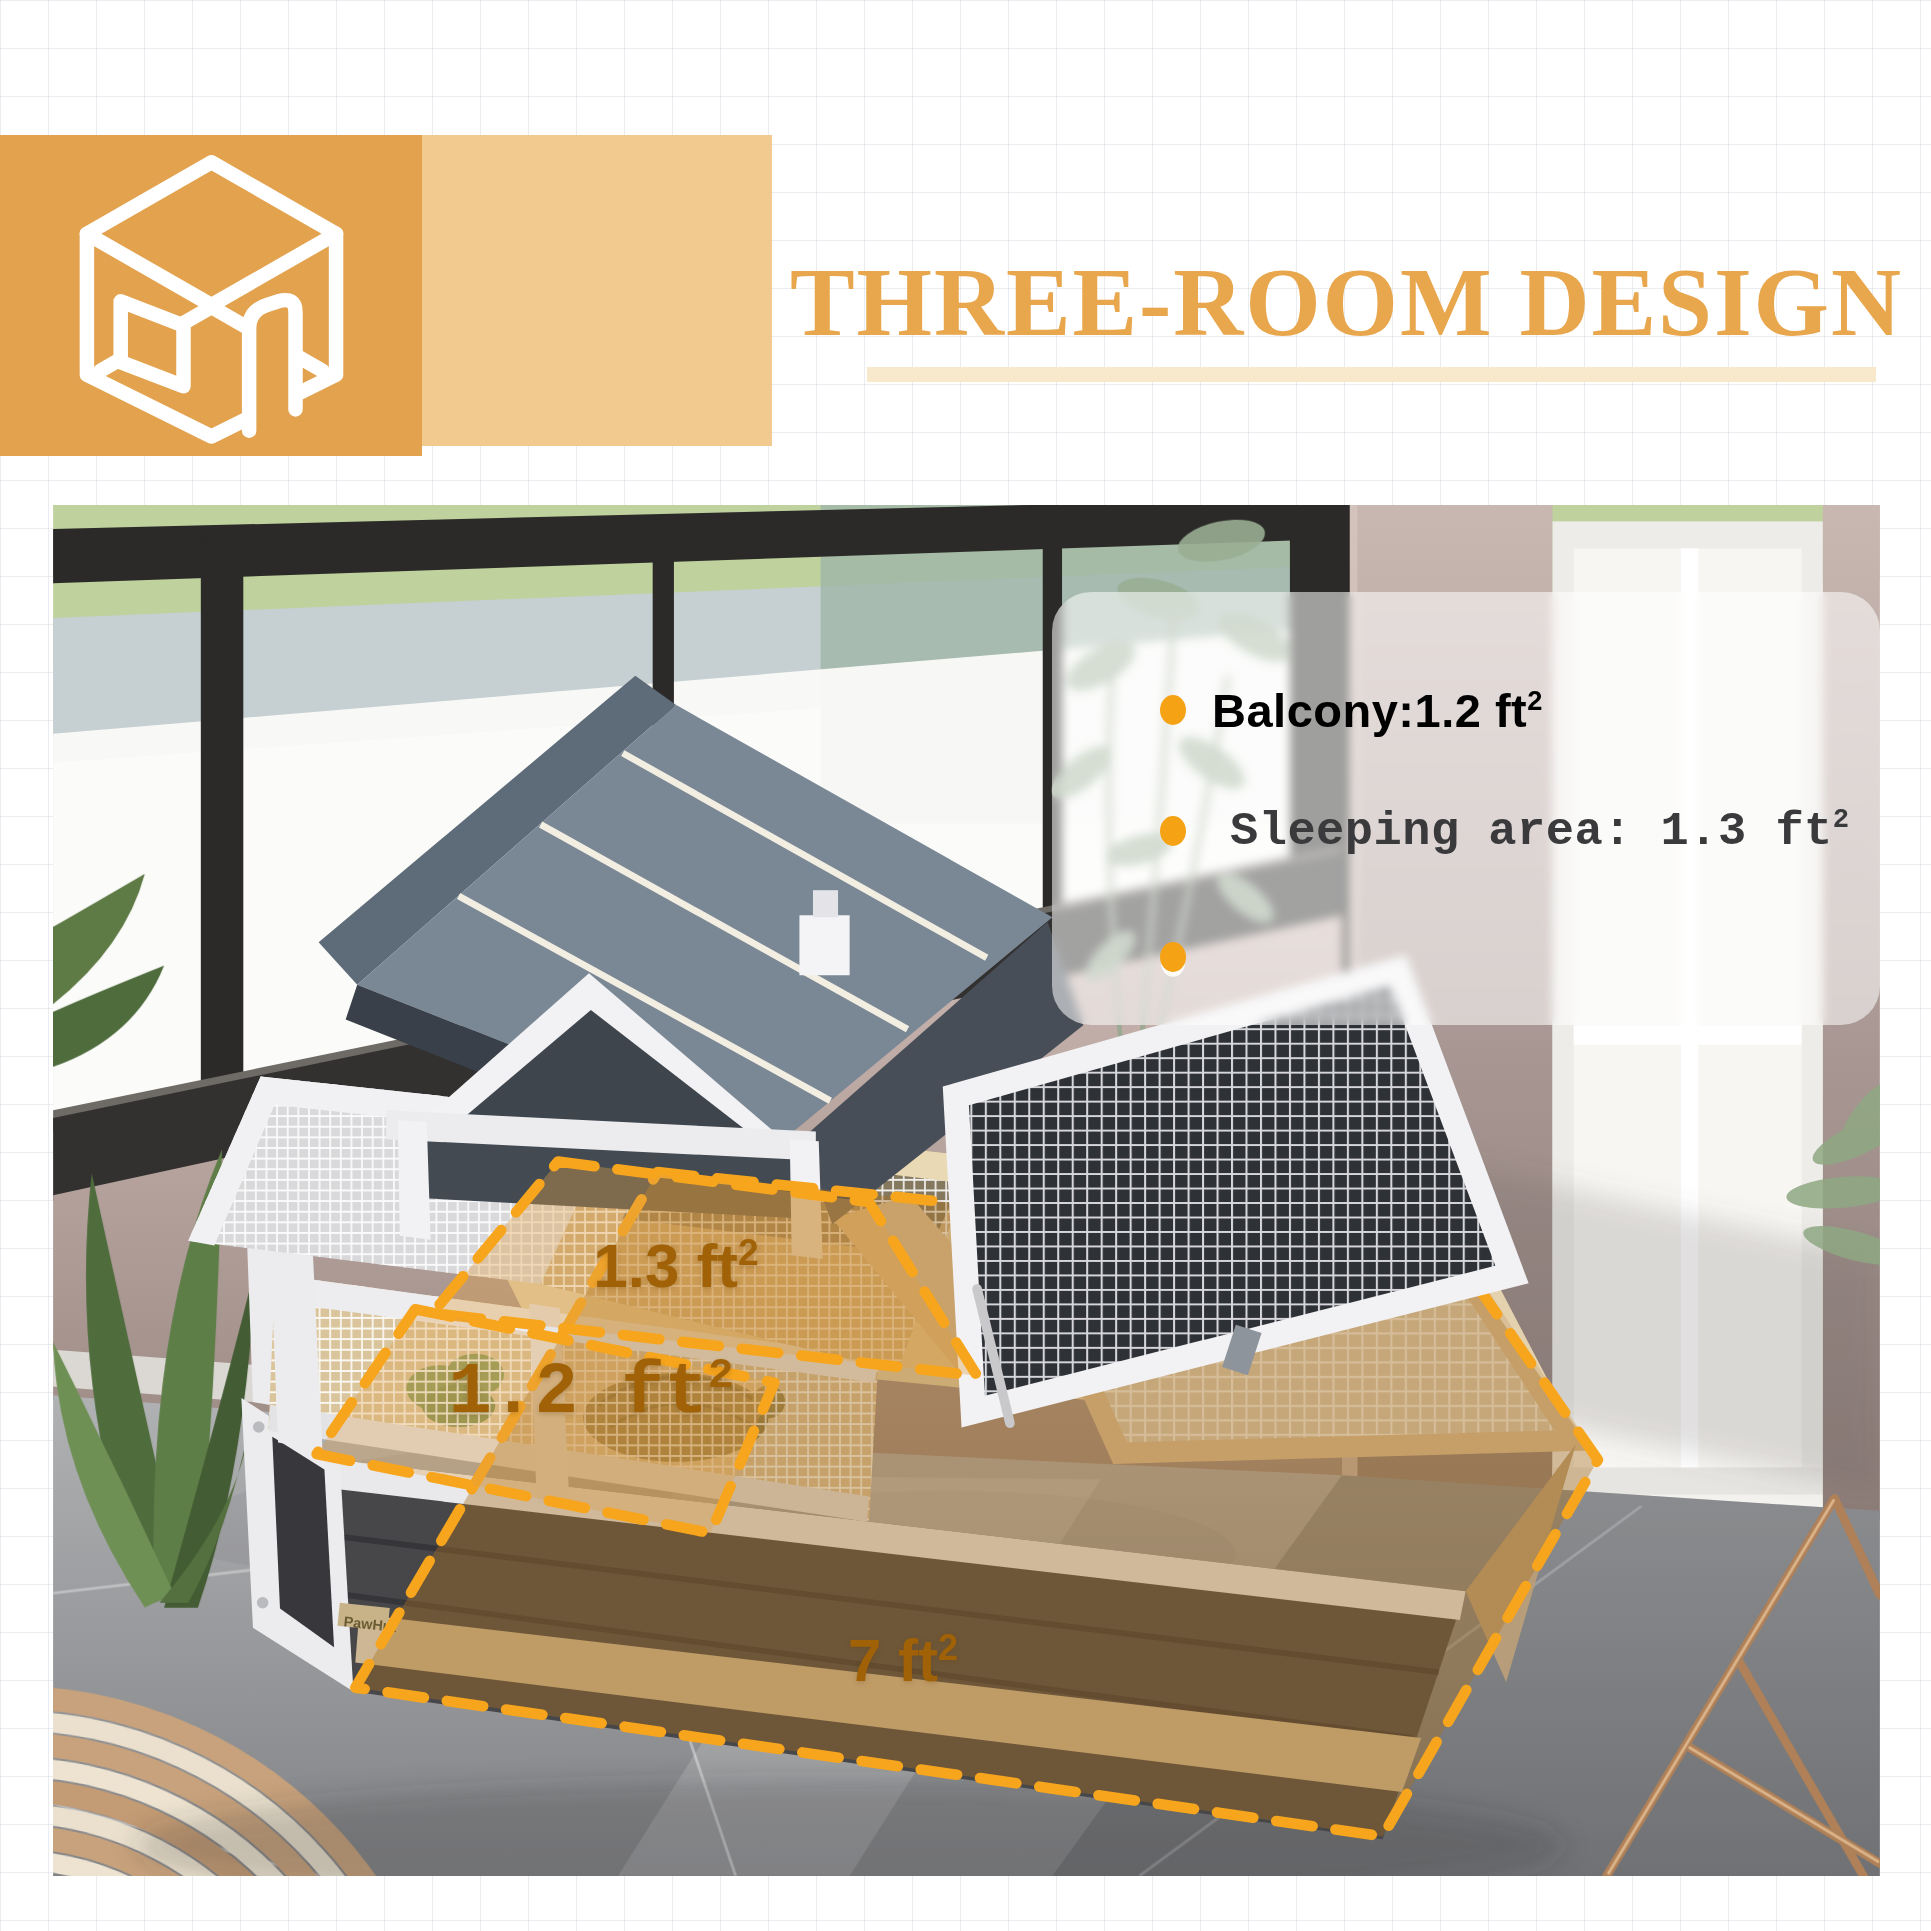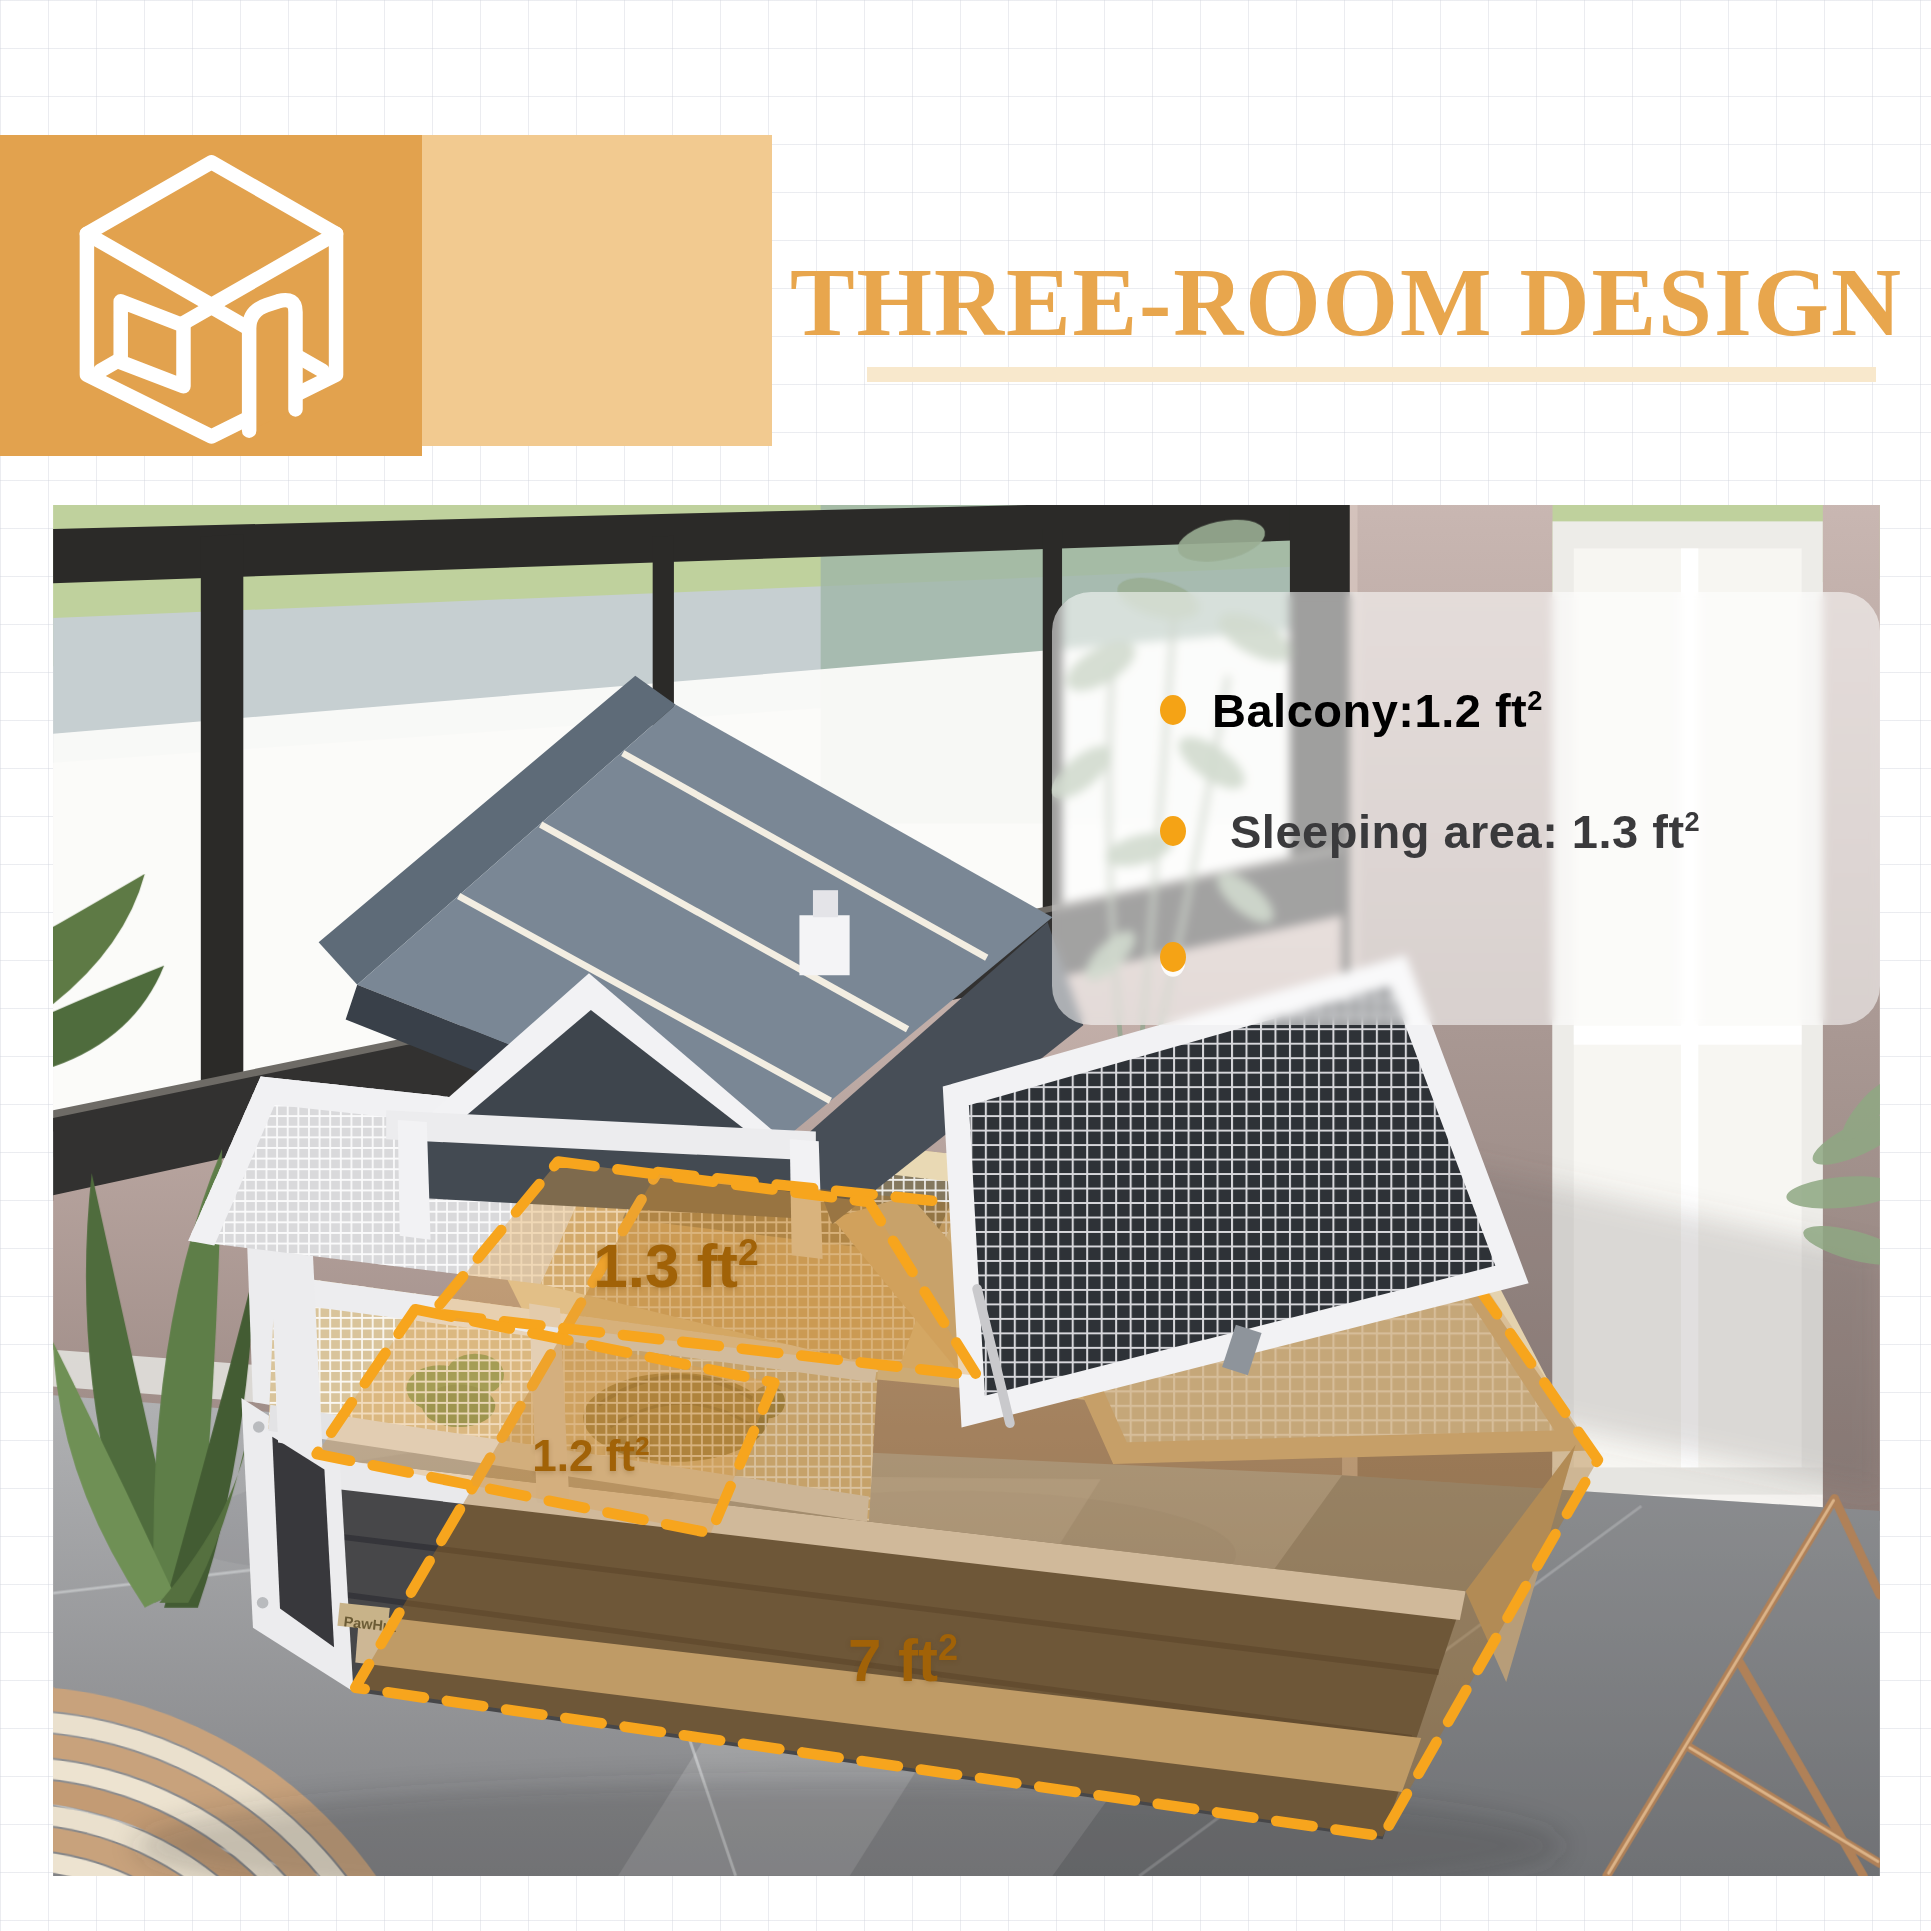--- a/index.html
+++ b/index.html
@@ -309,7 +309,7 @@
         <span class="dot" style="background:#F5A315;"></span>
         <span class="txt" style="color:#000000;margin-left:26px;"><span>Balcony:1.2 ft</span><sup>2</sup></span>
       </div>
-      <div class="panel-row" style="top:210px;">
+      <div class="panel-row" style="top:210px;font-family:Liberation Mono, monospace;">
         <span class="dot" style="background:#F5A315;"></span>
         <span class="txt" style="color:#3A3A3C;"><span>Sleeping area: 1.3 ft</span><sup>2</sup></span>
       </div>

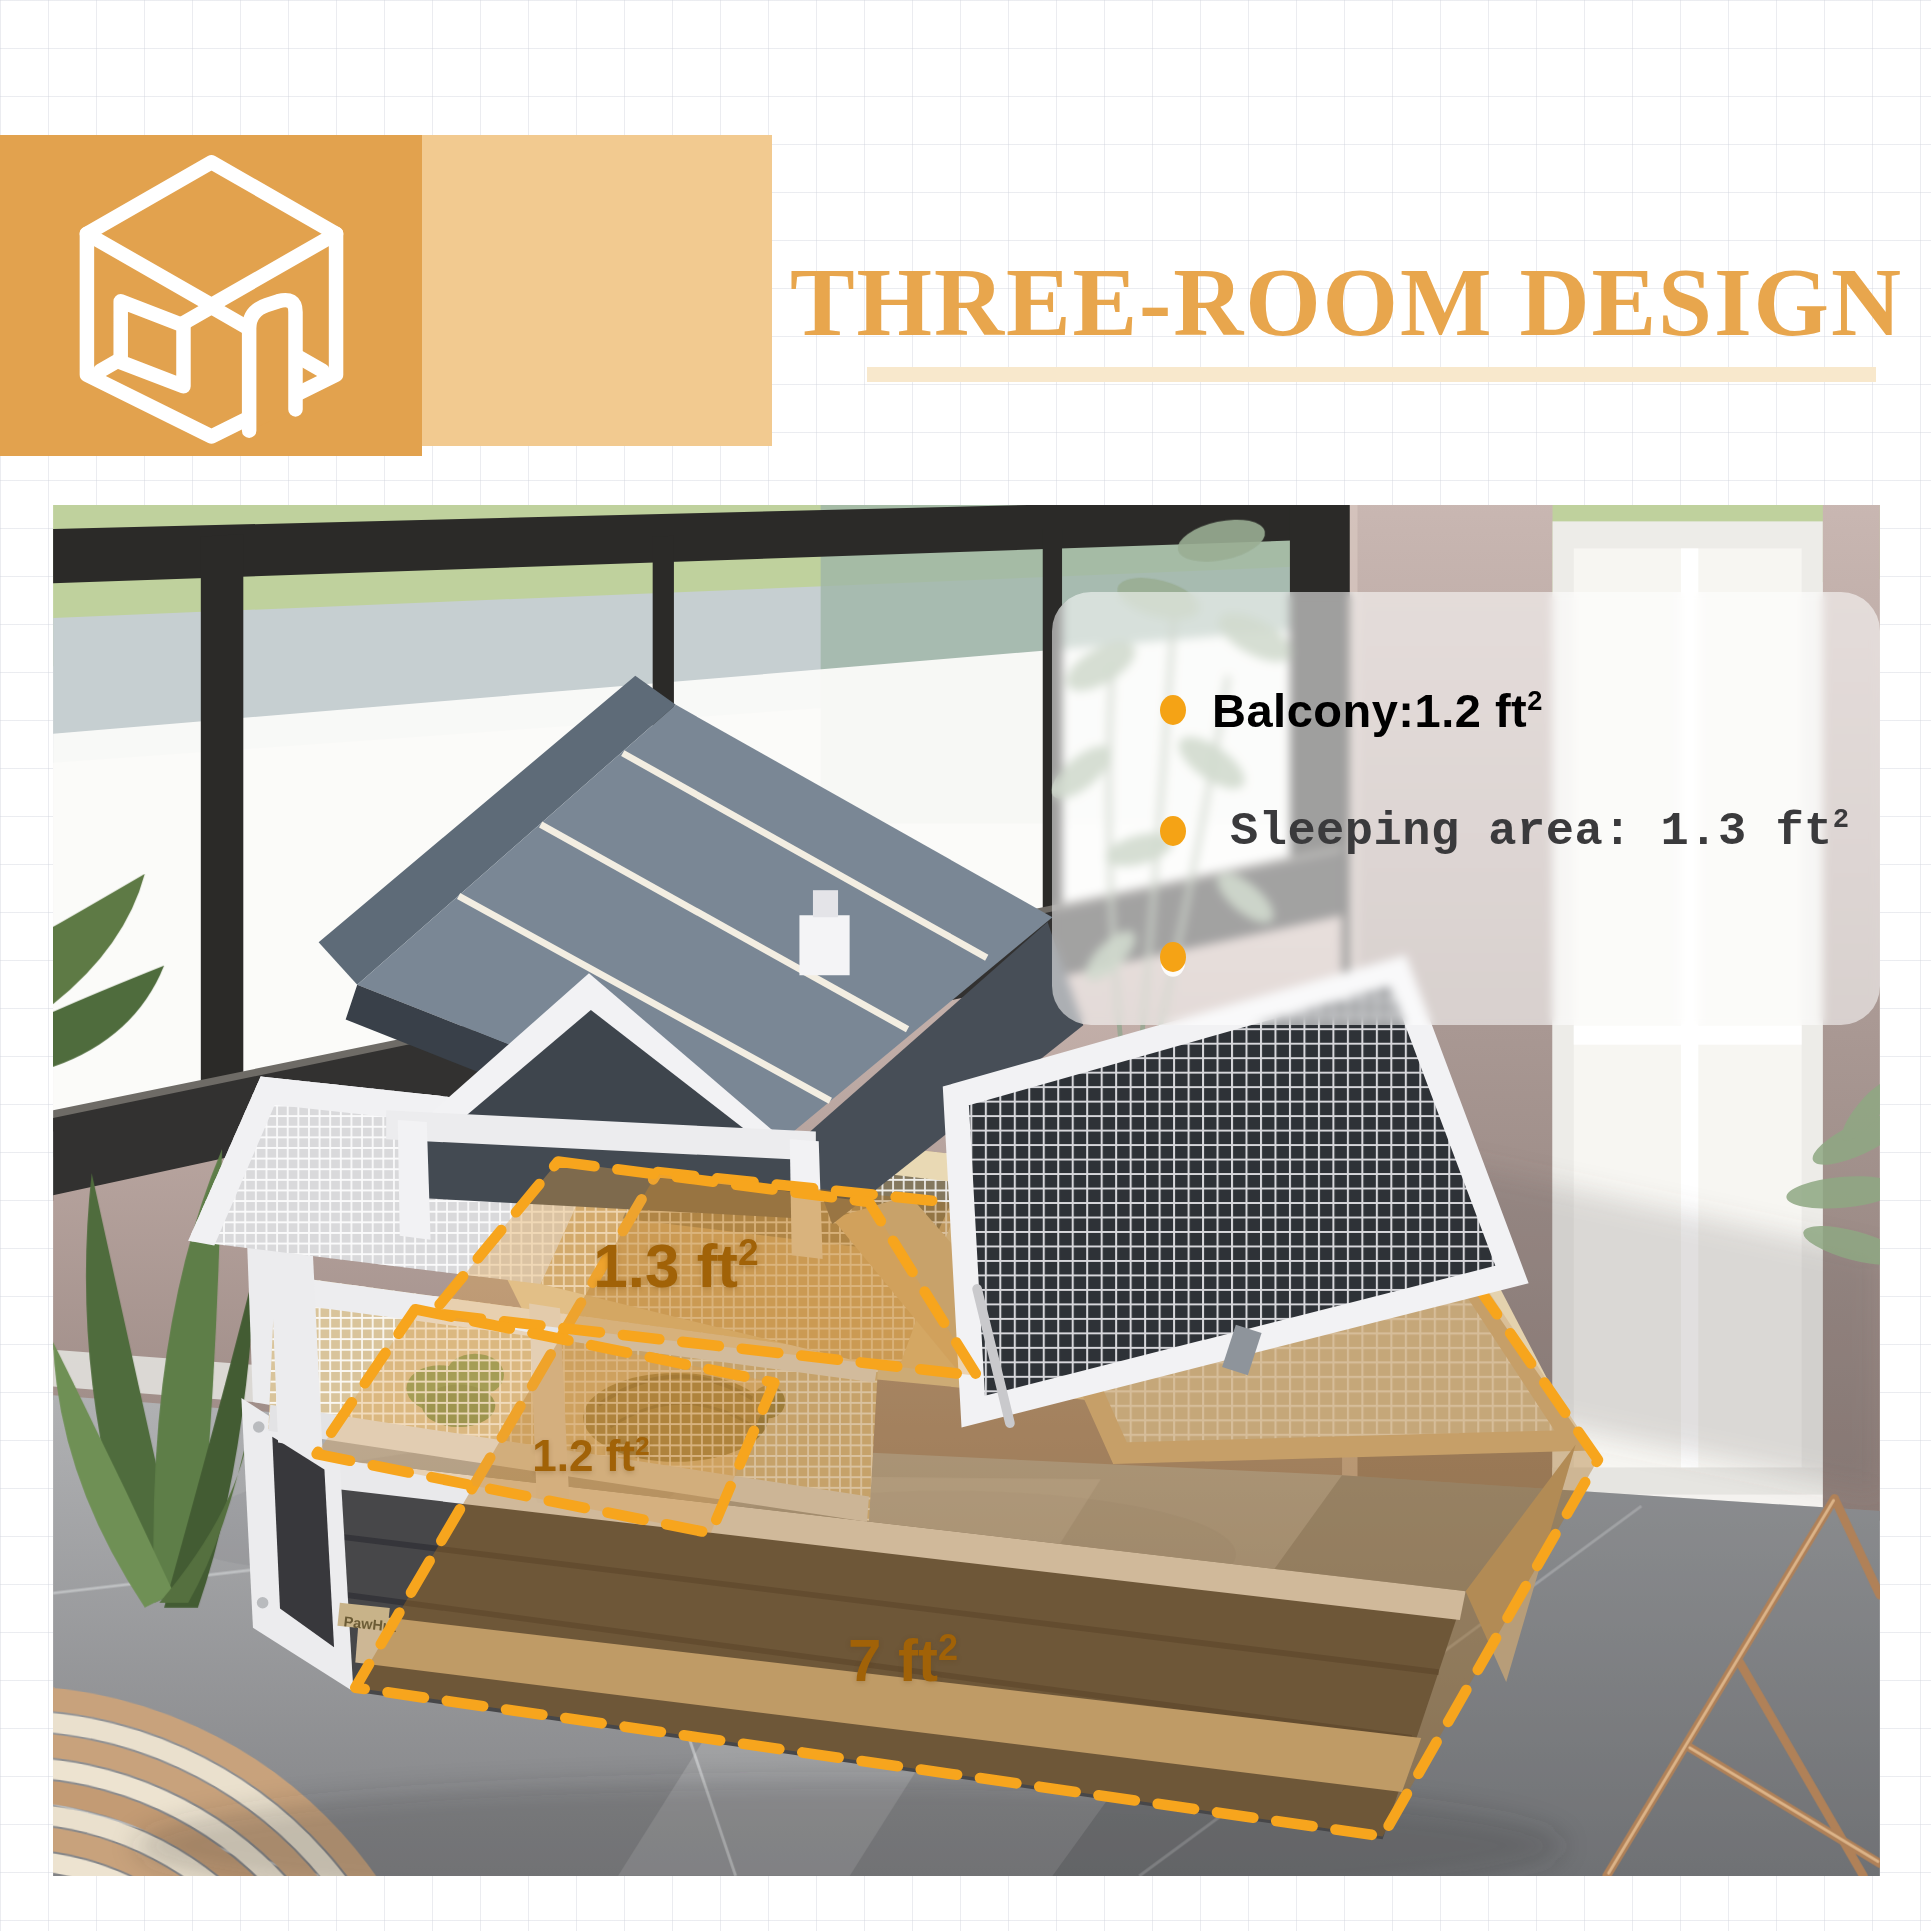--- a/index.html
+++ b/index.html
@@ -31,7 +31,7 @@
     white-space:nowrap;text-shadow:0 1.9px 5.8px rgba(90,60,10,.25);}
   .area-label sup{font-size:.6em;vertical-align:super;line-height:0;}
   .al-13{left:623px;top:760px;font-size:62px;}
-  .al-12{left:538px;top:951px;font-size:44px;}
+  .al-12{left:538px;top:888px;font-size:72px;font-family:Liberation Mono, monospace;}
   .al-7{left:850px;top:1155px;font-size:60px;}
 </style>
 </head>

